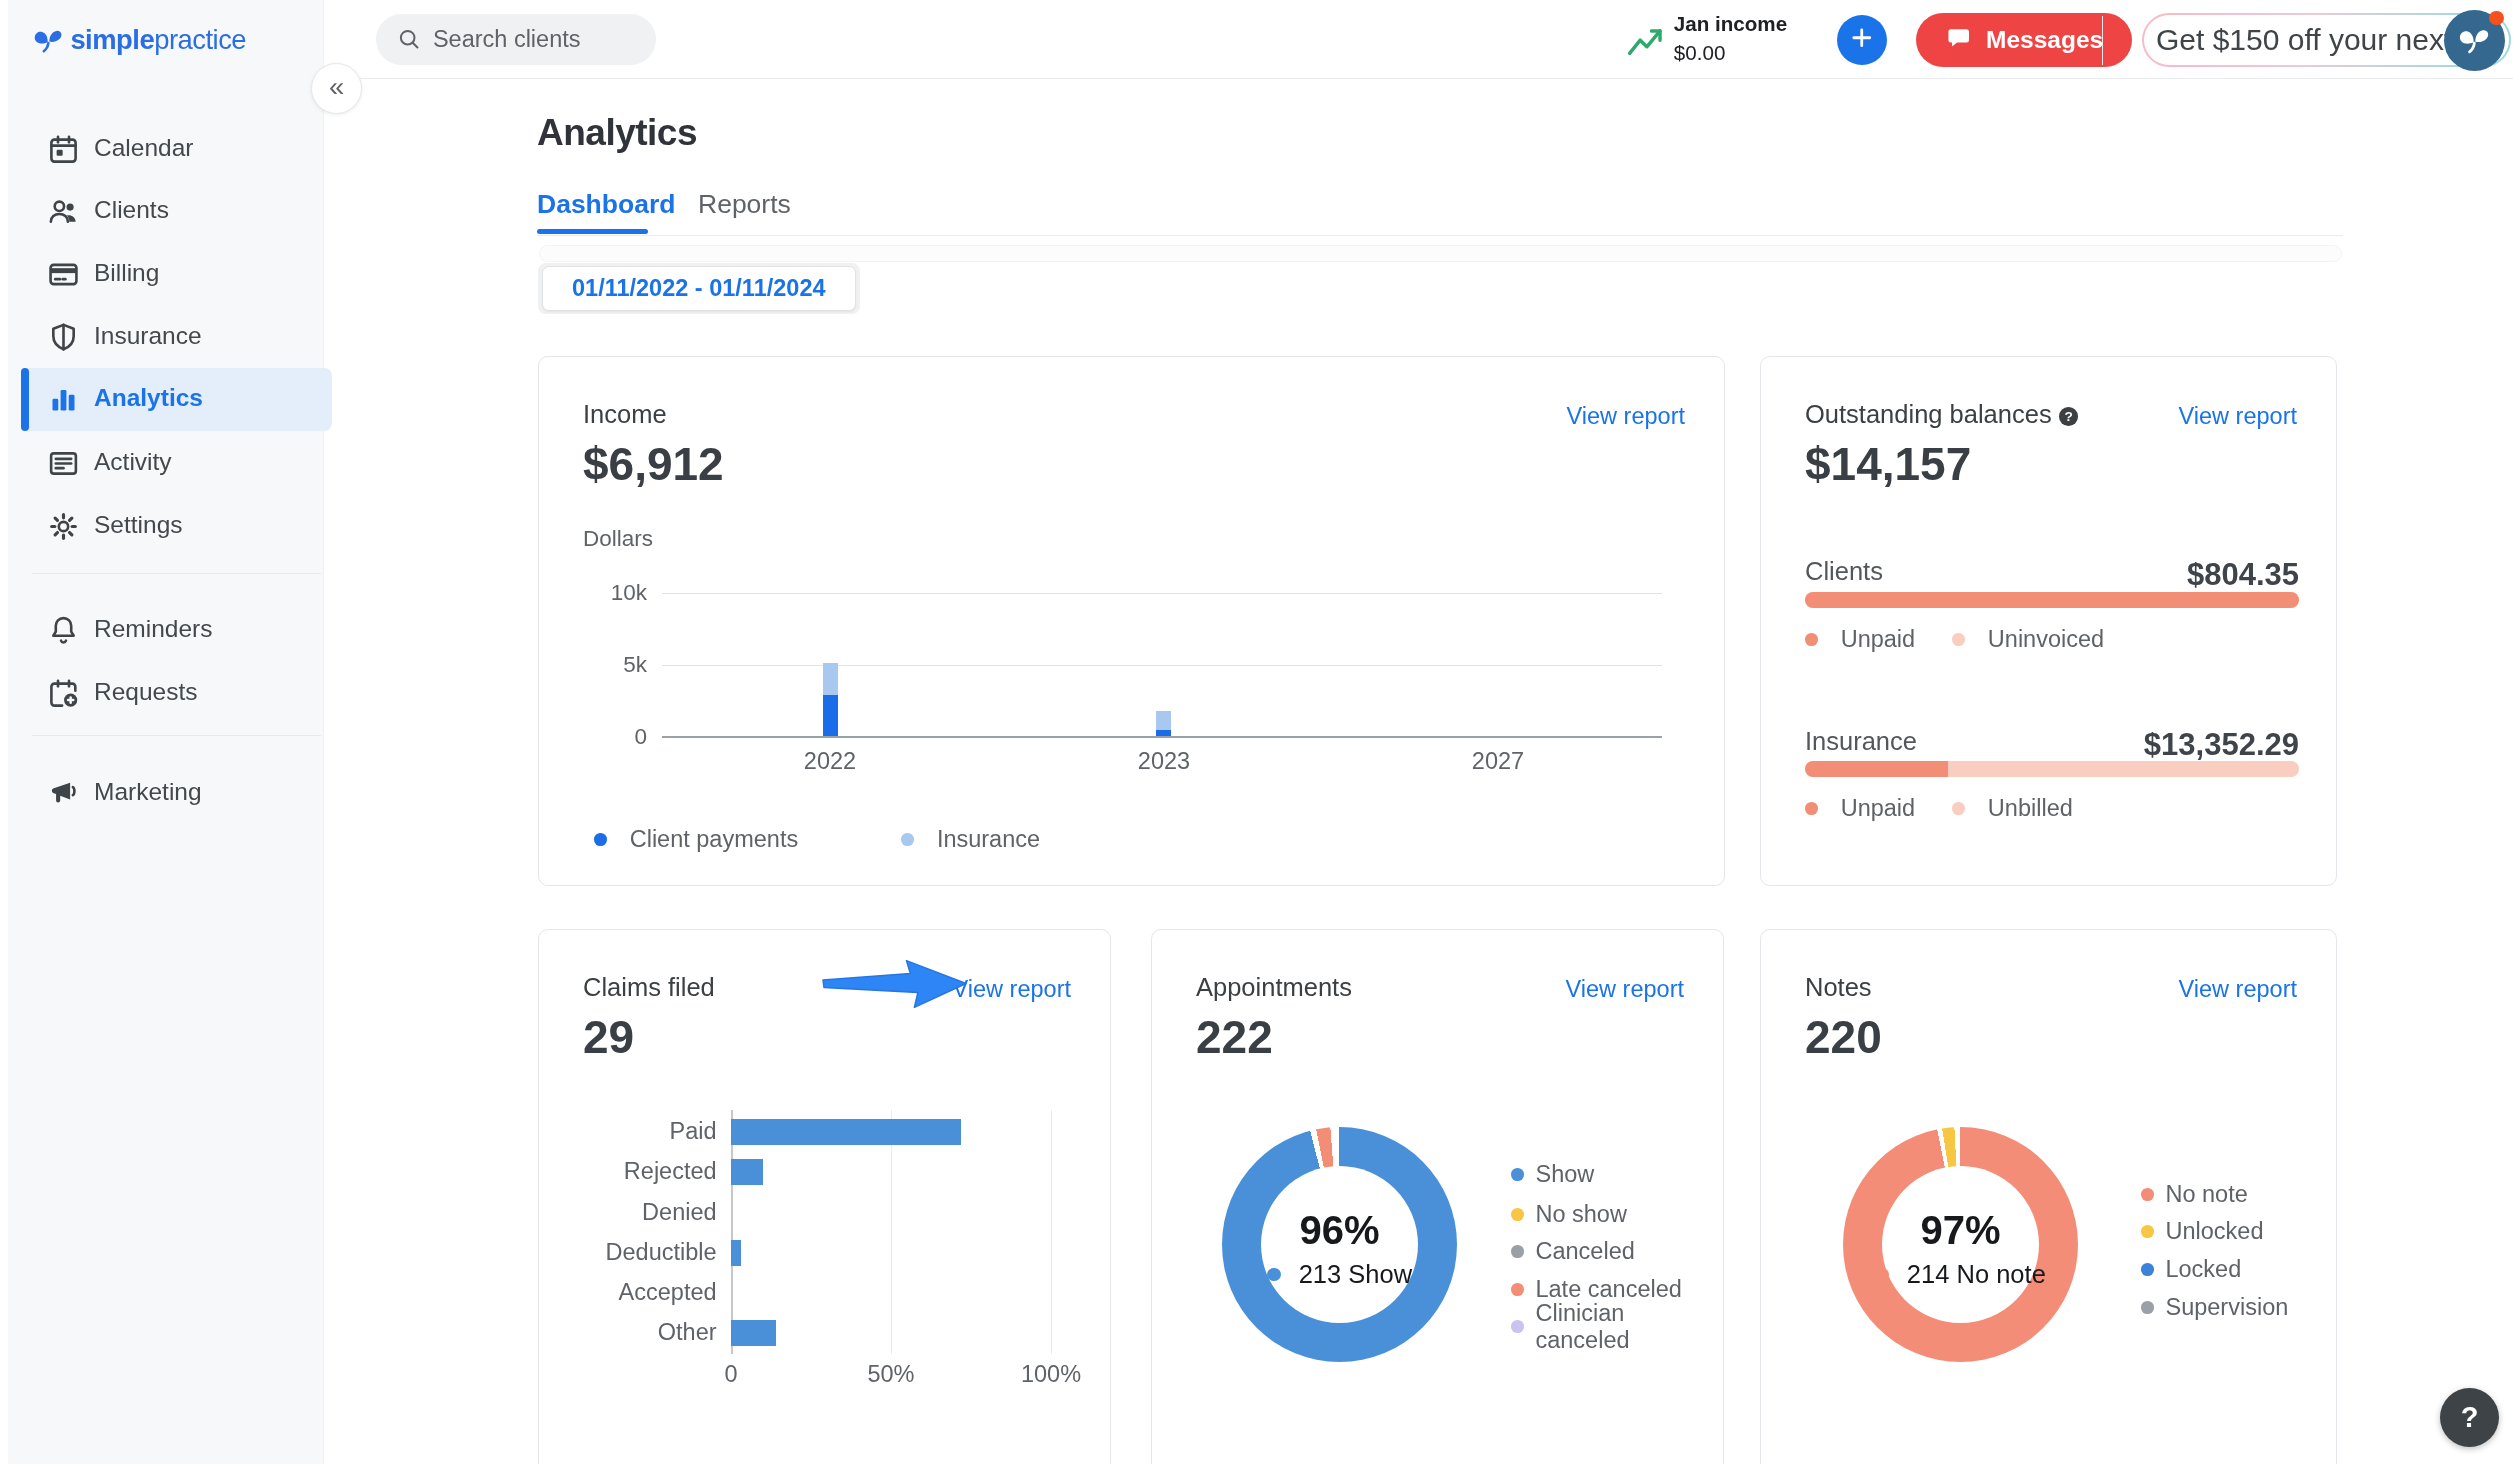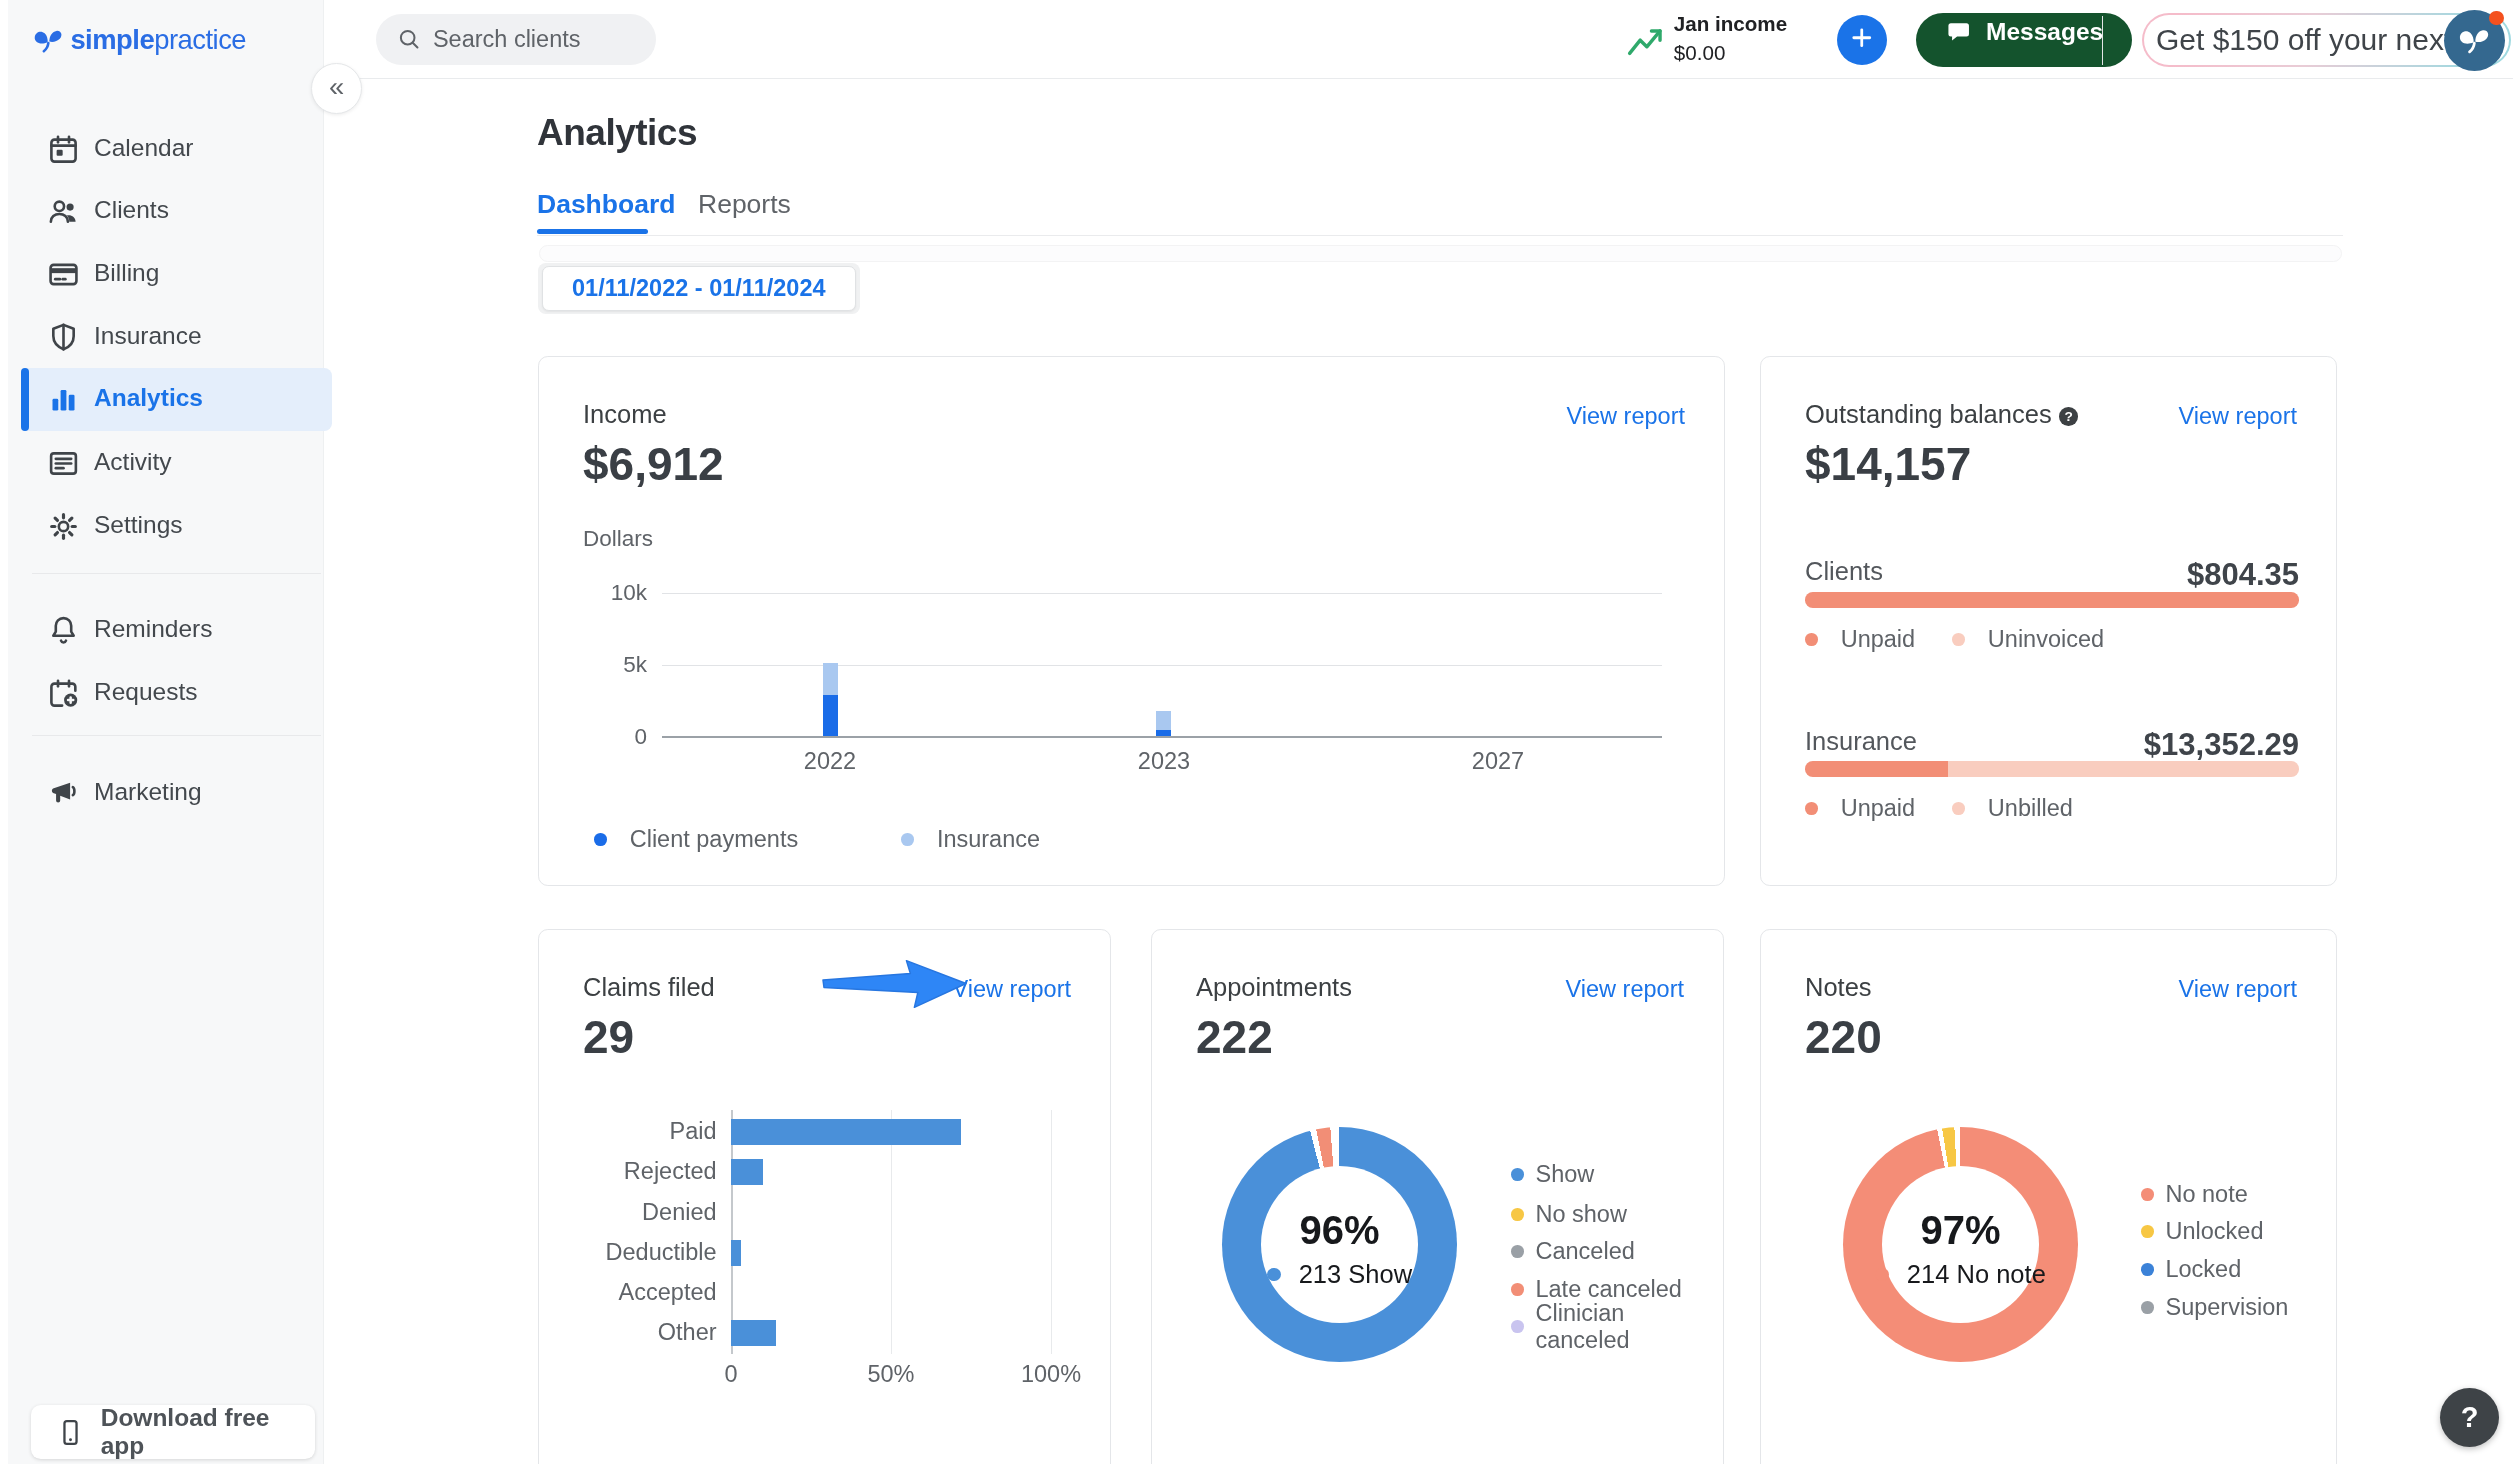--- a/index.html
+++ b/index.html
@@ -54,7 +54,7 @@
     background:#1a73e8; display:flex; align-items:center; justify-content:center; cursor:pointer; }
   #add-btn svg { width:25.5px; height:25.5px; }
   #messages-btn { position:absolute; left:1580px; top:12.7px; height:54px; border-radius:27.4px;
-    background:#14532d; display:flex; align-items:flex-start; padding:5px 29px; gap:13.7px; cursor:pointer; }
+    background:#ef4444; display:flex; align-items:center; padding:5px 29px; gap:13.7px; cursor:pointer; }
   #messages-btn .icon svg { width:27.4px; height:27.4px; }
   #messages-btn .lbl { font-size:24.5px; font-weight:700; color:#fff; }
   #topbar-divider { position:absolute; left:1766px; top:15.7px; width:1px; height:49px; background:#e4e5e7; }

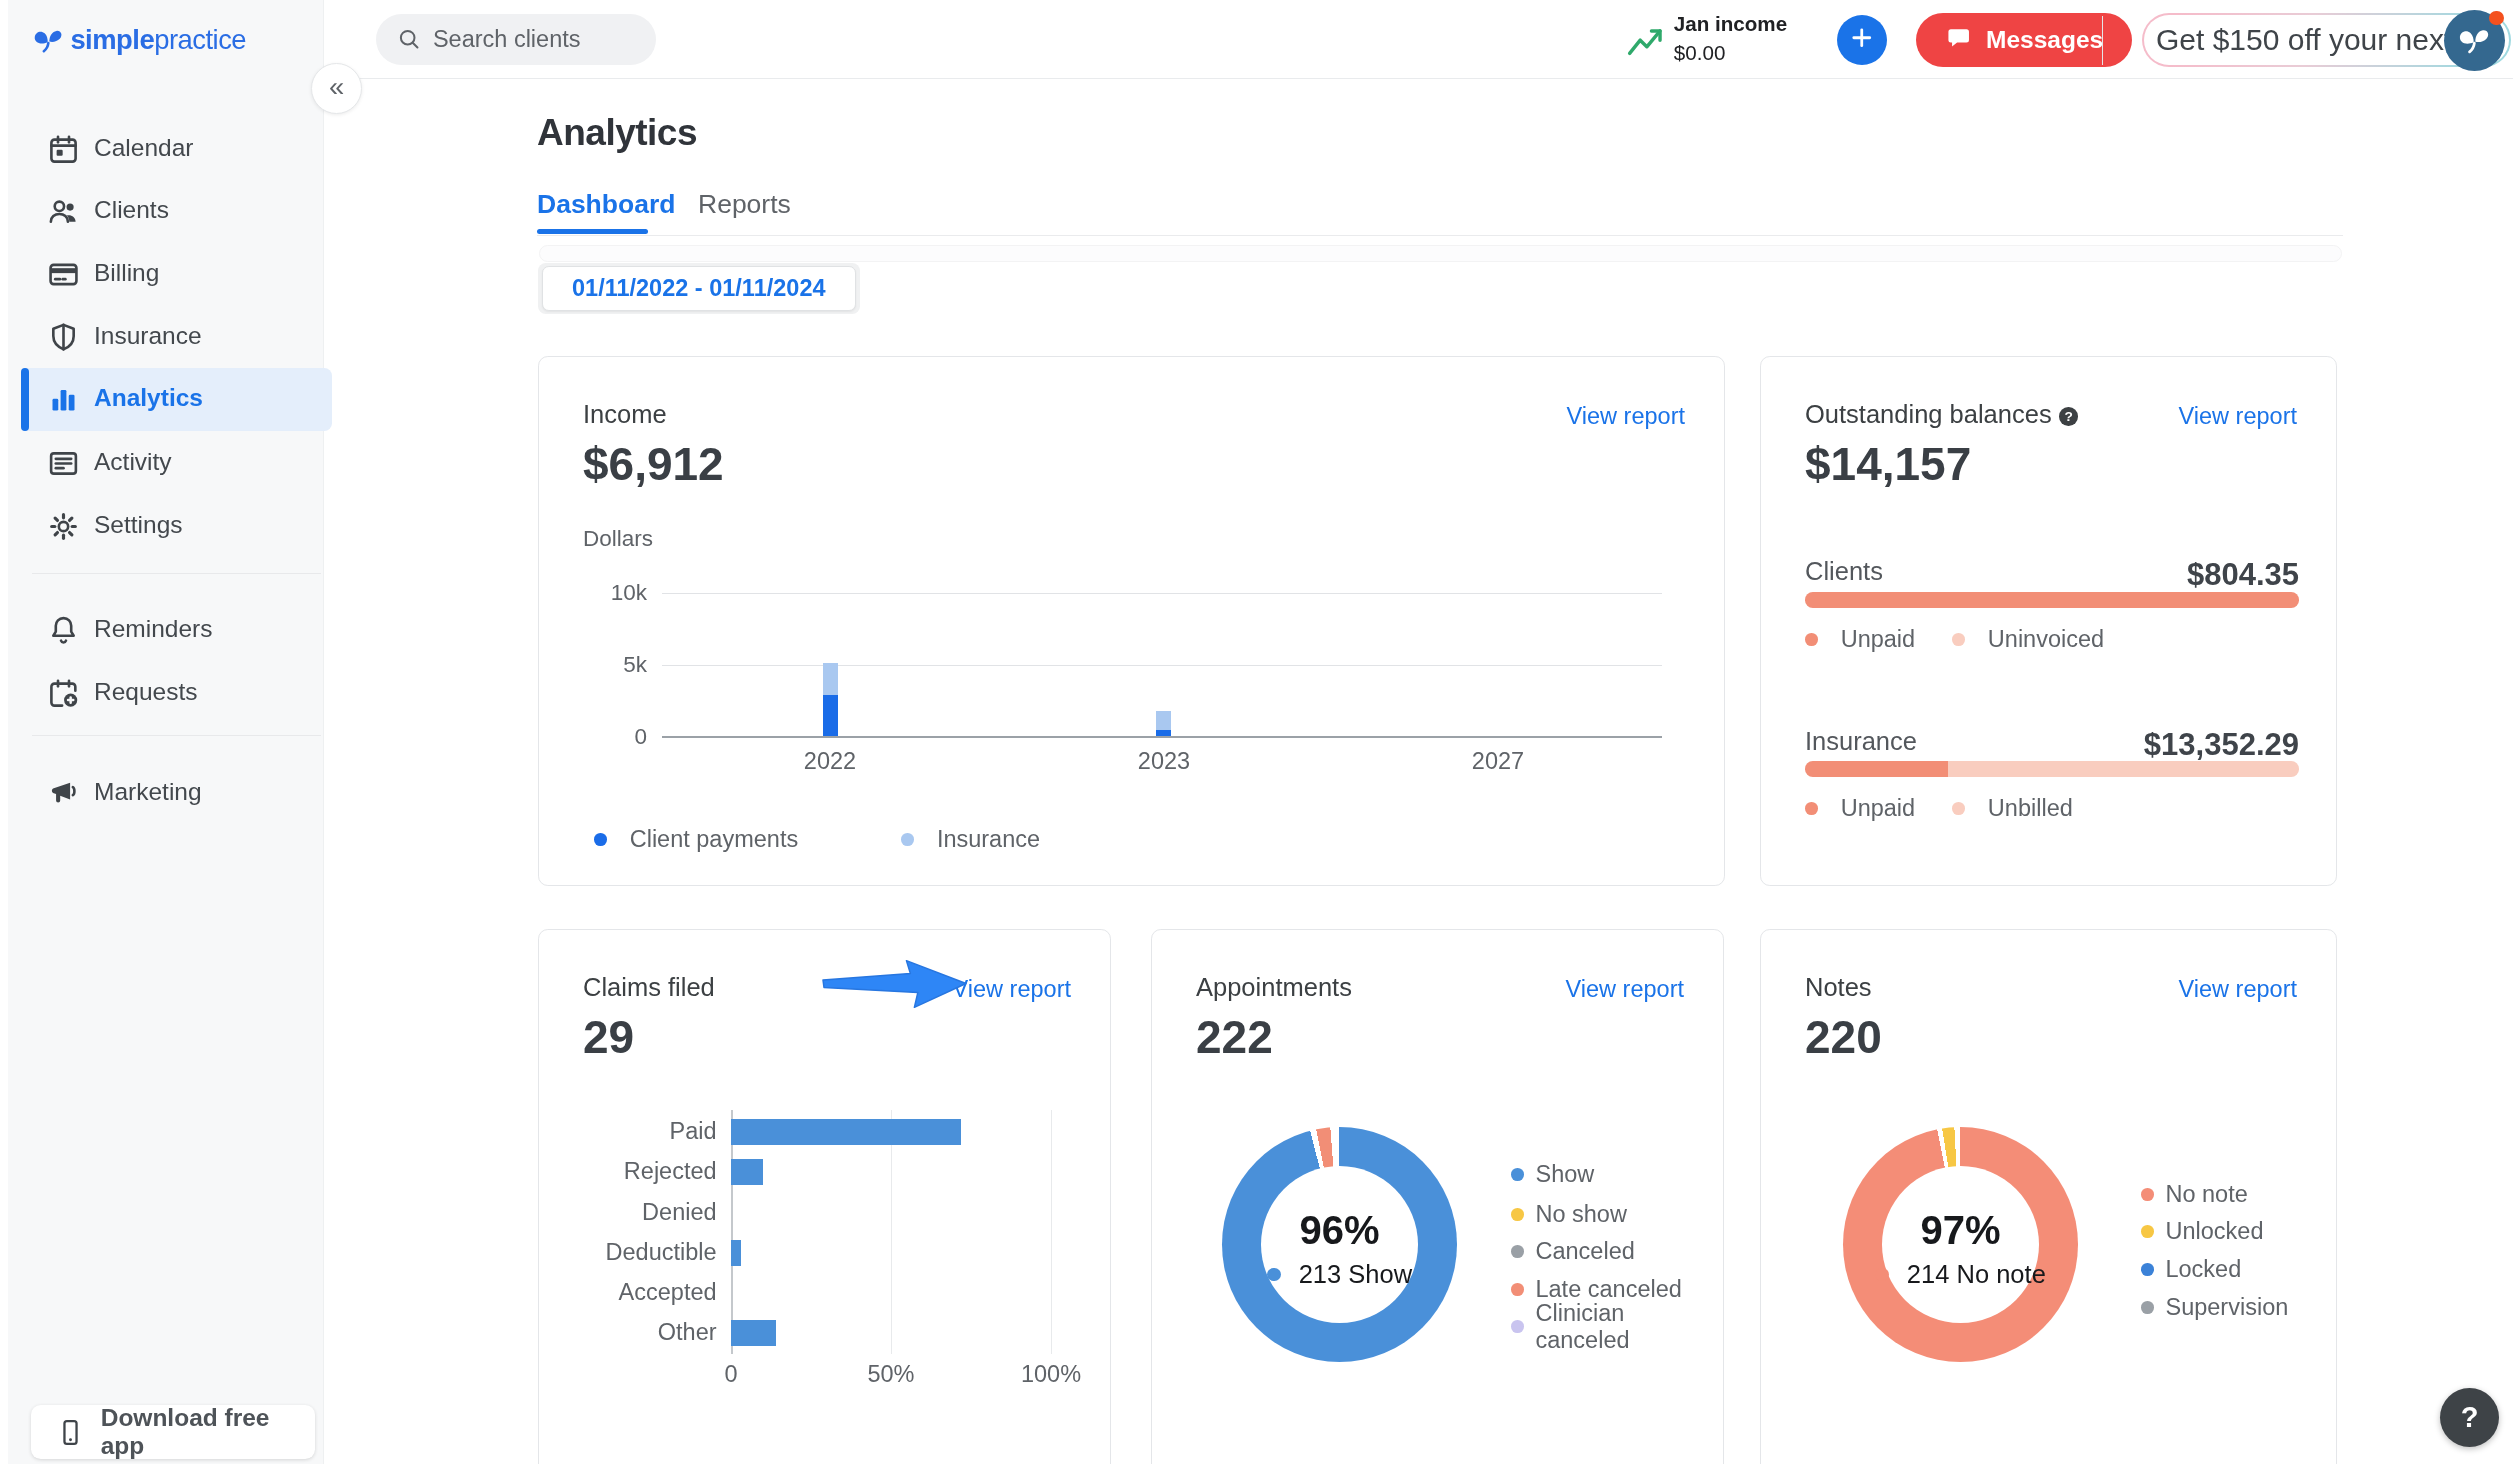--- a/index.html
+++ b/index.html
@@ -274,15 +274,6 @@
         <div class="lbl">Marketing</div>
       </div>
     </div>
-  <div id="download-btn">
-    <span class="icon"><svg viewBox="0 0 24 24">
-          <g fill="none" stroke="currentColor" stroke-width="1.9" stroke-linecap="round" stroke-linejoin="round">
-            <rect x="7" y="2.6" width="10" height="18.8" rx="2"></rect>
-          </g>
-          <circle cx="12" cy="18" r="1.2" fill="currentColor"></circle>
-        </svg></span>
-    <span class="lbl">Download free app</span>
-  </div>
 </div>
 
 <div id="collapse-btn">

